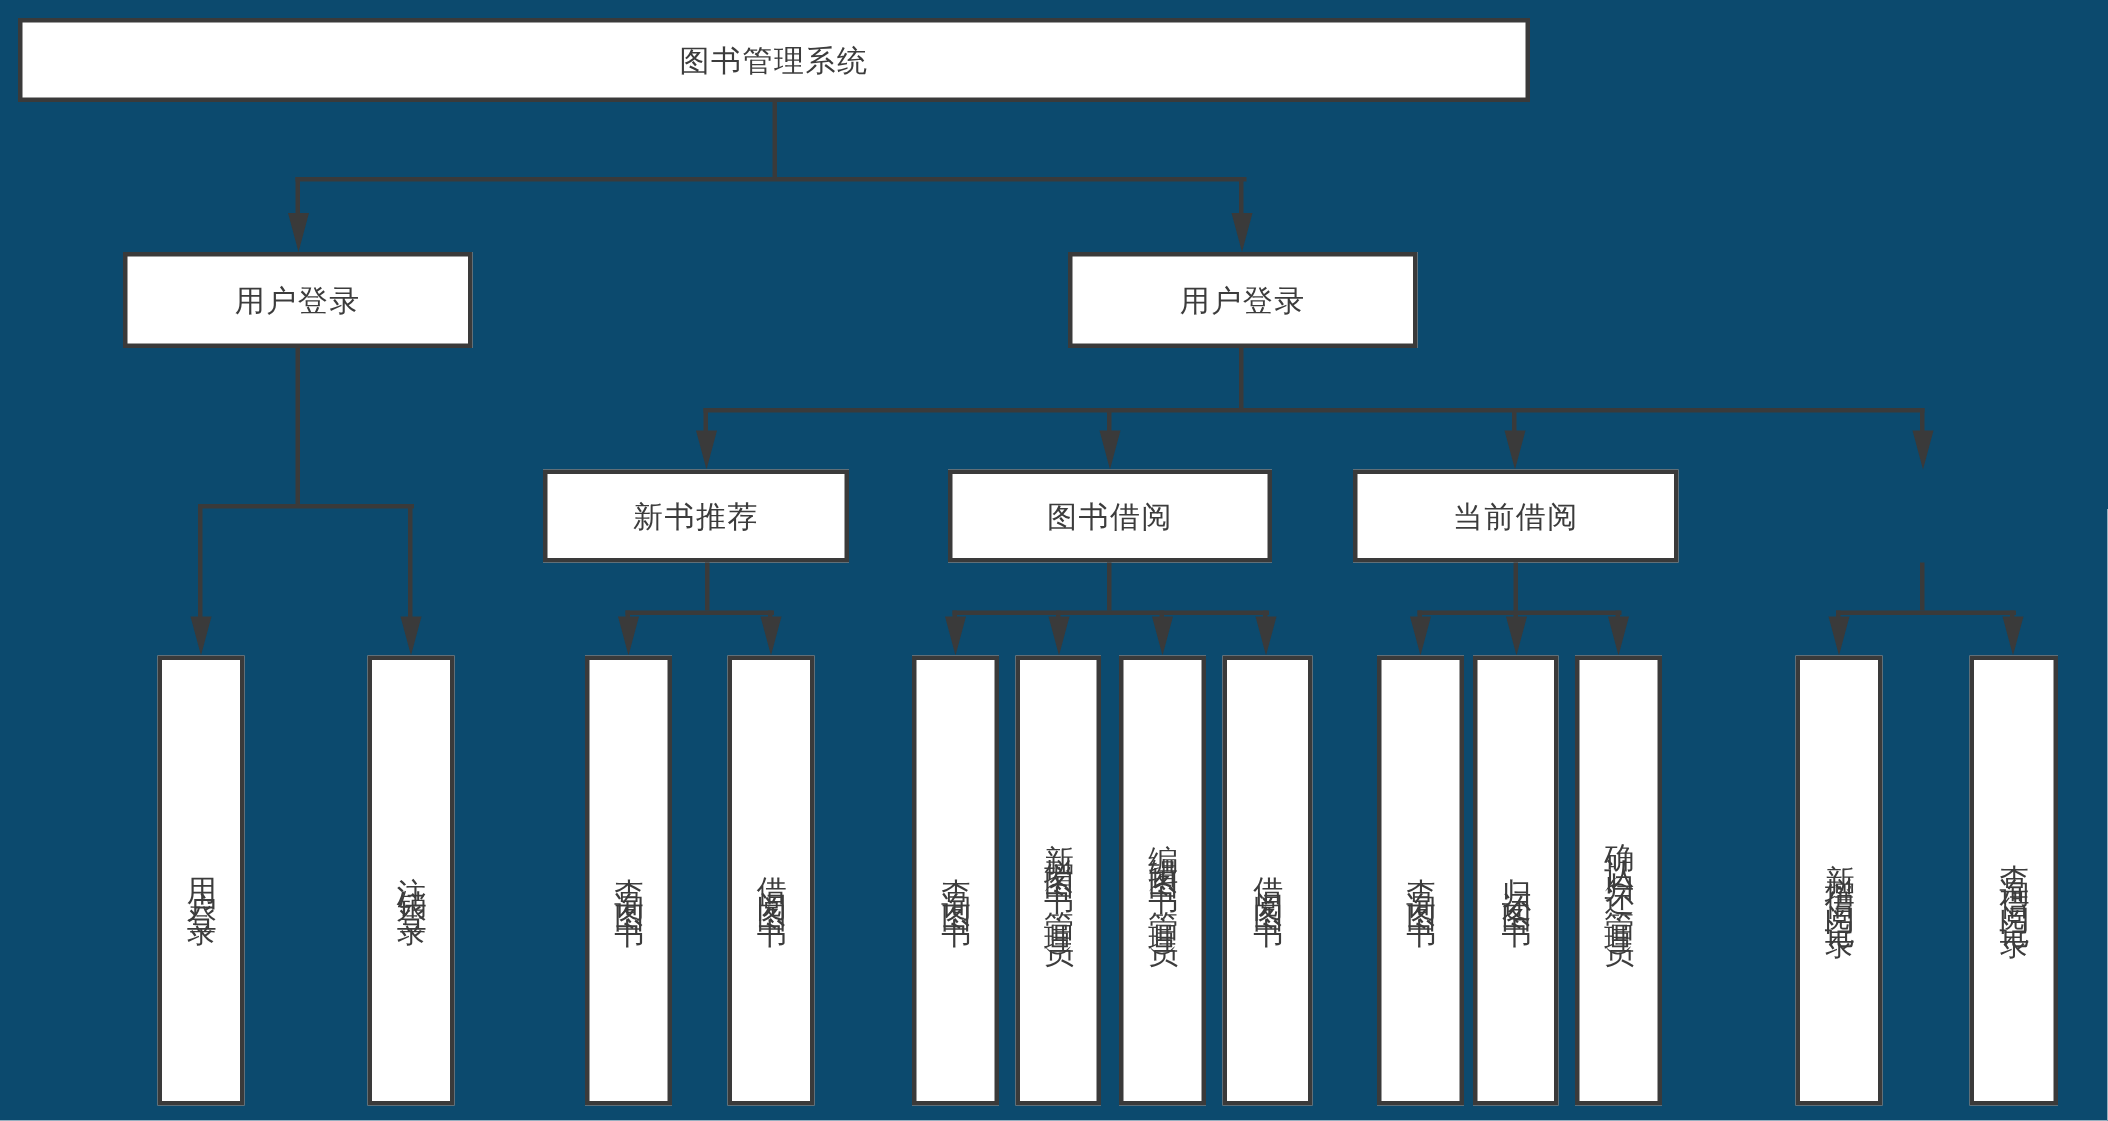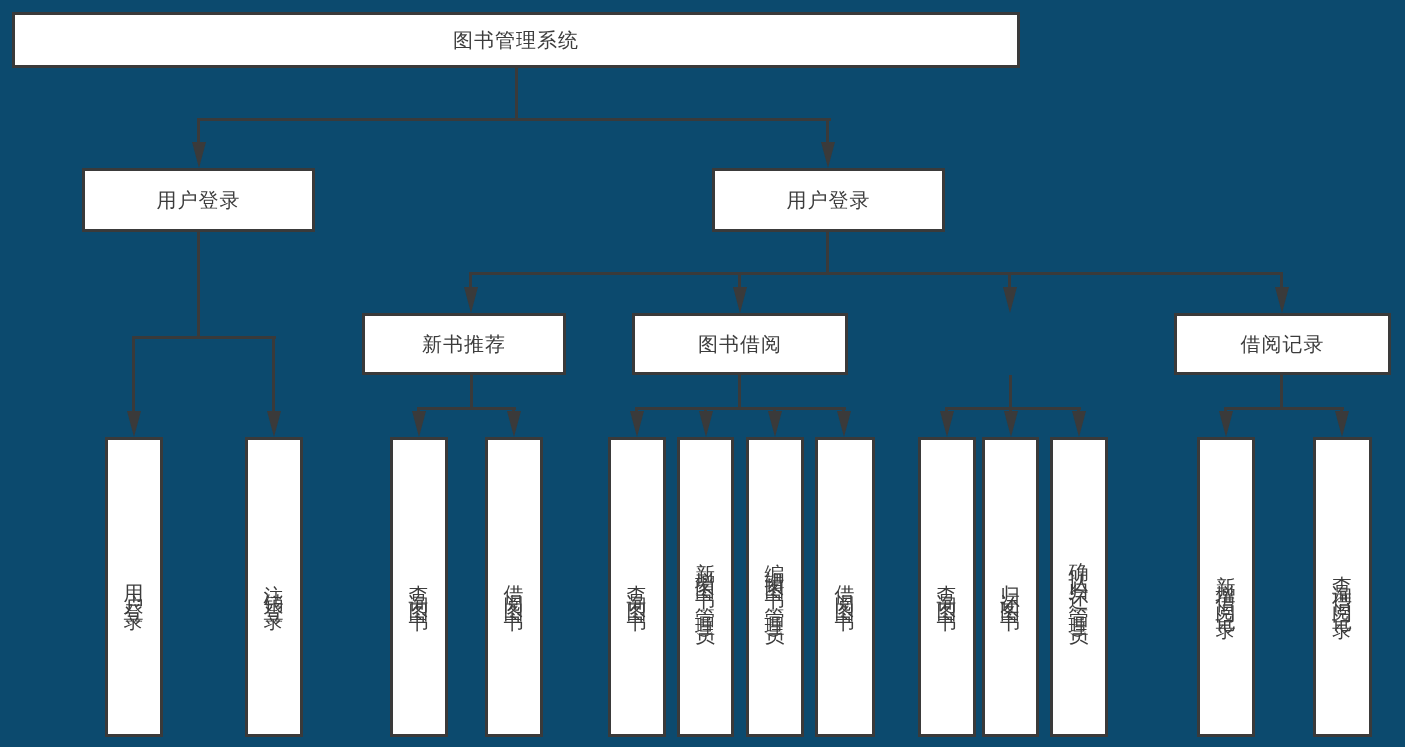--- a/index.html
+++ b/index.html
@@ -76,6 +76,9 @@
   </div>
   <div class="box" style="left:632px; top:313px; width:216px; height:62px;">
     <span>图书借阅</span>
+  </div>
+  <div class="box" style="left:902px; top:313px; width:217px; height:62px;">
+    <span>当前借阅</span>
   </div>
   <div class="box" style="left:1174px; top:313px; width:217px; height:62px;">
     <span>借阅记录</span>

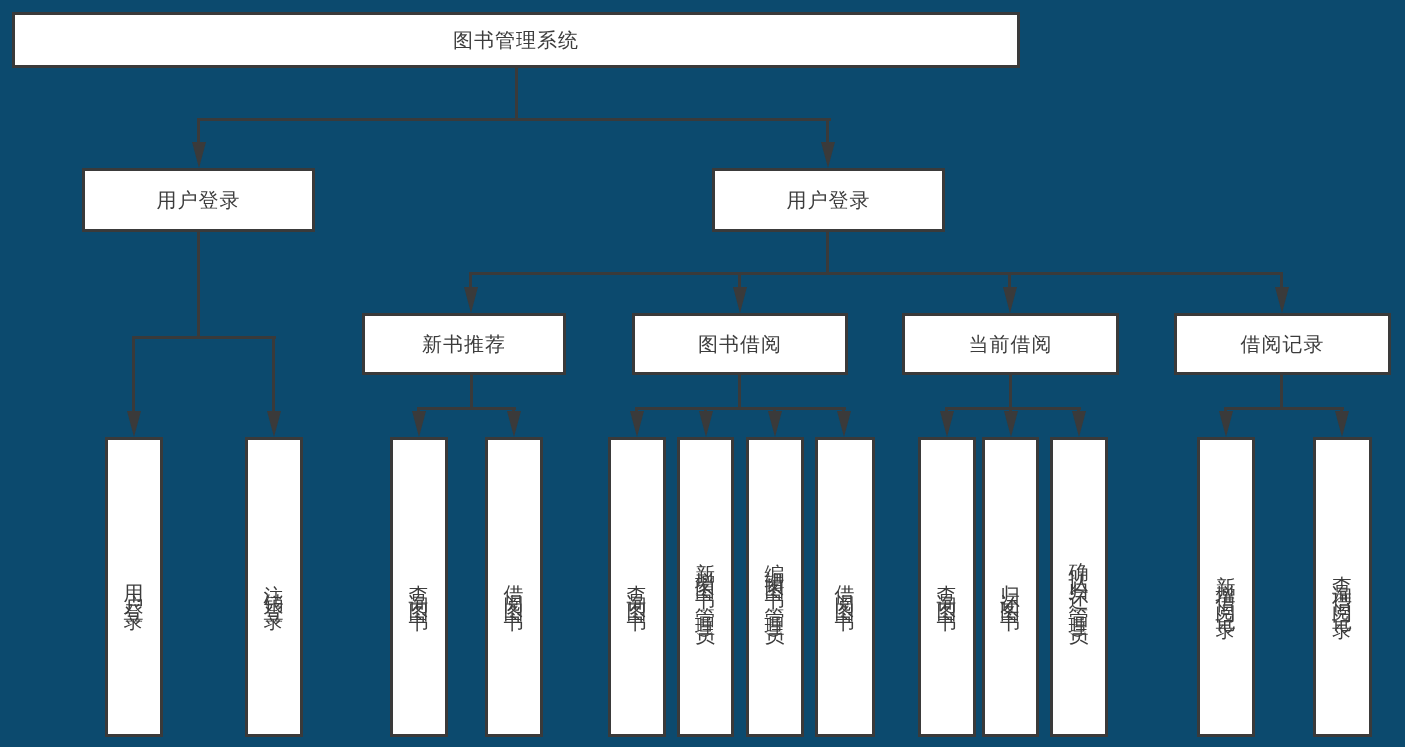--- a/index.html
+++ b/index.html
@@ -79,9 +79,6 @@
   </div>
   <div class="box" style="left:902px; top:313px; width:217px; height:62px;">
     <span>当前借阅</span>
-  </div>
-  <div class="box" style="left:1174px; top:313px; width:217px; height:62px;">
-    <span>借阅记录</span>
   </div>
 
   <div class="v" style="left:470px; top:375px; height:32px;"></div>

